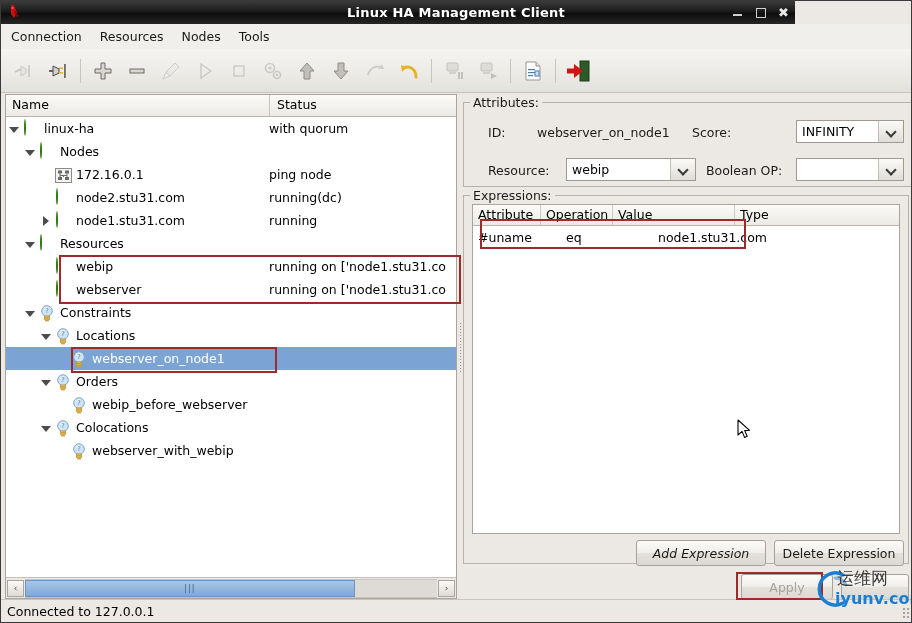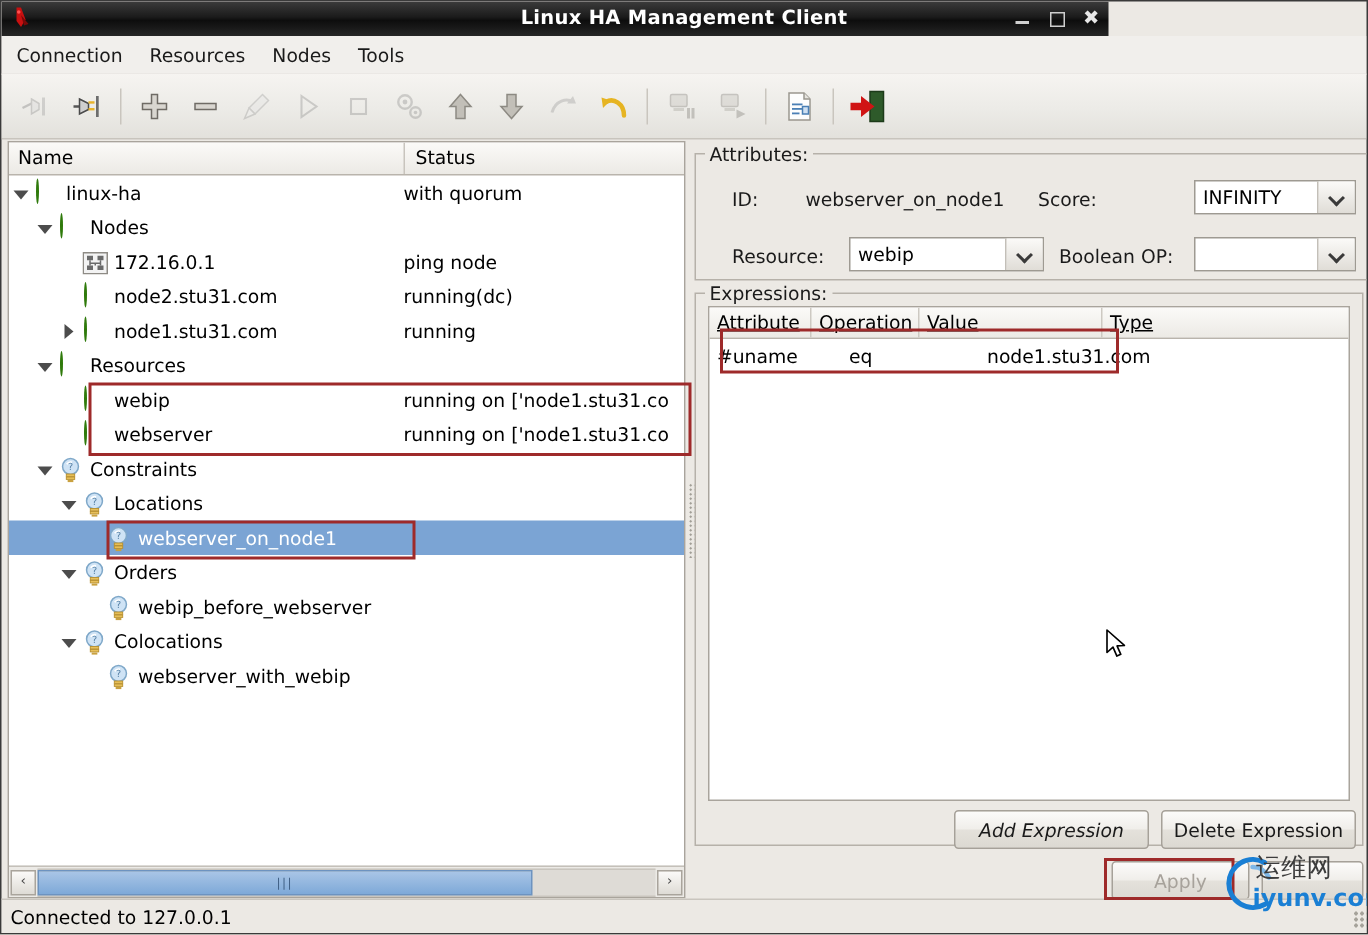--- a/index.html
+++ b/index.html
@@ -22,7 +22,7 @@
 
   
   .titlebar {
-    position: absolute; left: 0; top: 0; width: 738px; height: 23px;
+    position: absolute; left: 0; top: 0; width: 794px; height: 23px;
     background: linear-gradient(to bottom, #3b3b3b 0%, #1b1b1b 45%, #0d0d0d 55%, #262626 100%);
     color: #fff;
   }

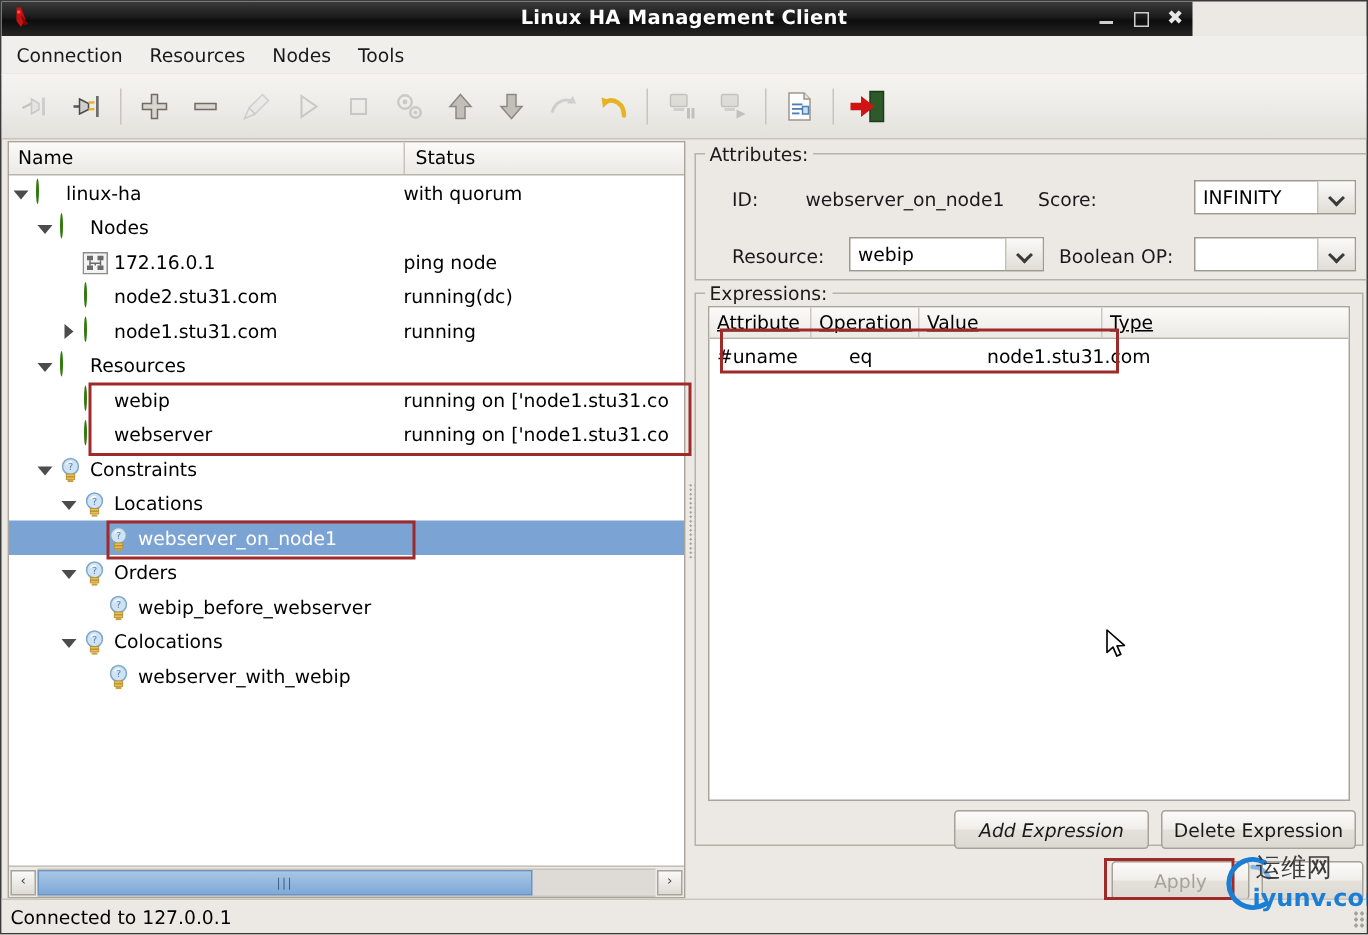--- a/index.html
+++ b/index.html
@@ -188,7 +188,6 @@
     height: 20px; display: flex; font-size: 12.5px;
     background: linear-gradient(to bottom,#fbfaf8,#eceae5);
     border-bottom: 1px solid #b9b4ac;
-    text-decoration: underline;
   }
   .exp-head div { padding: 2px 0 0 5px; box-sizing: border-box; border-right: 1px solid #cdc9c2; }
   .exp-head div:last-child { border-right: none; }

